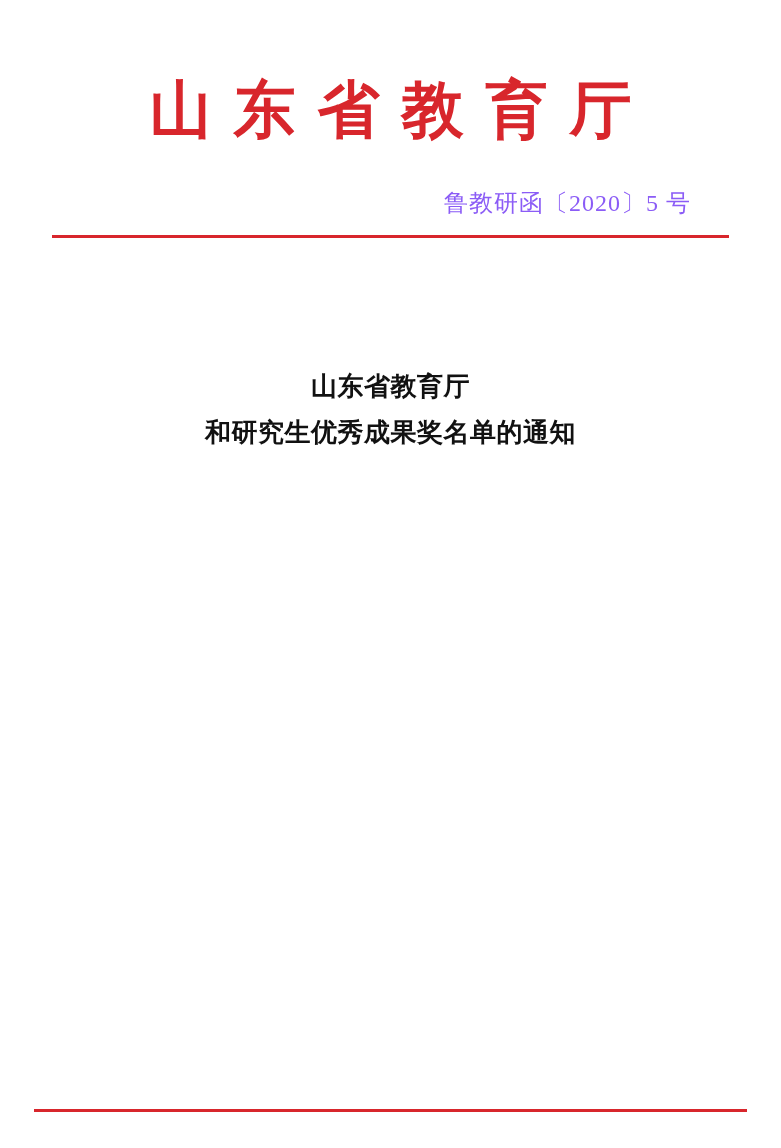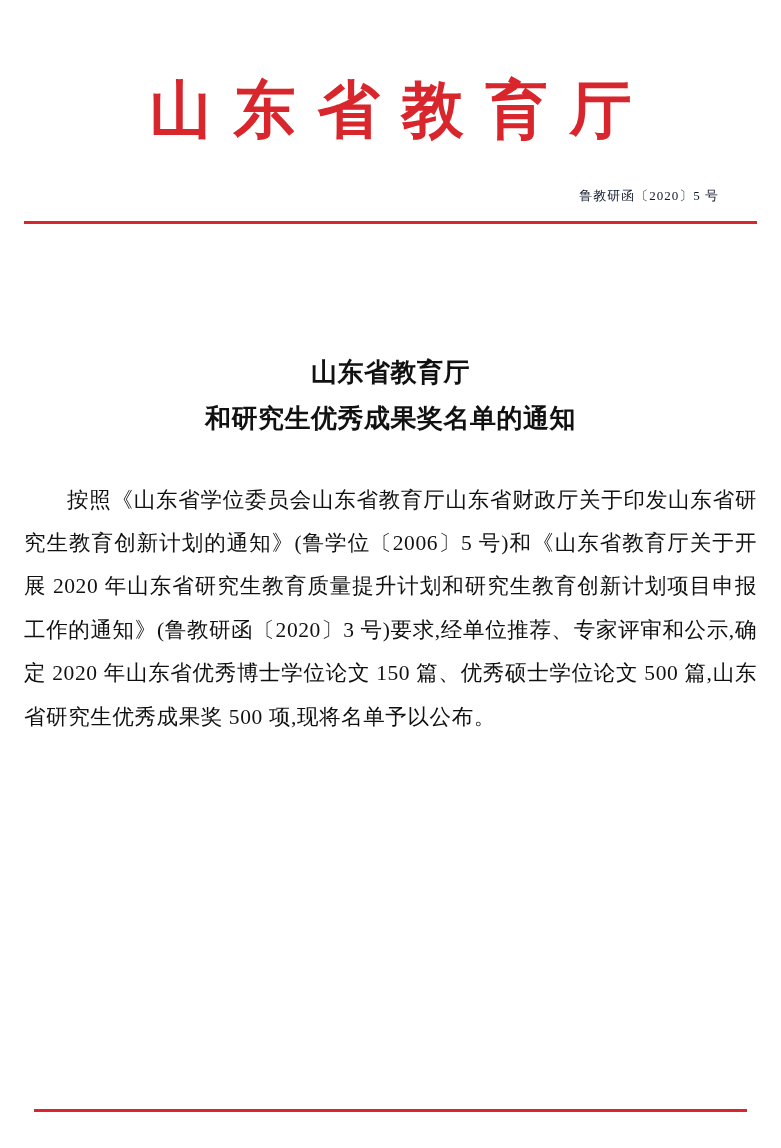--- a/index.html
+++ b/index.html
@@ -20,7 +20,7 @@
     width: 781px;
     height: 1148px;
     box-sizing: border-box;
-    padding: 0 24px;
+    padding: 0 52px;
   }
 
   

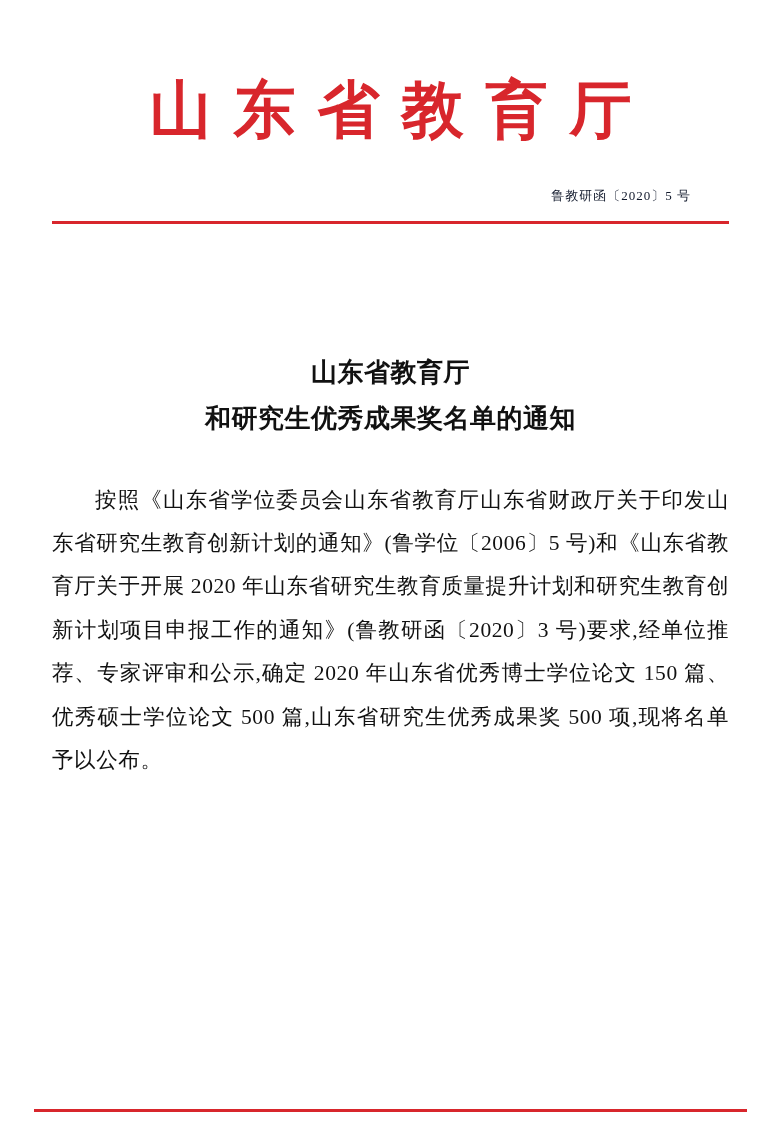--- a/index.html
+++ b/index.html
@@ -43,9 +43,9 @@
     margin-top: 44px;
     text-align: right;
     padding-right: 38px;
-    font-size: 13px;
+    font-size: 24px;
     letter-spacing: 1px;
-    color: #0f172a;
+    color: #8b5cf6;
   }
 
   

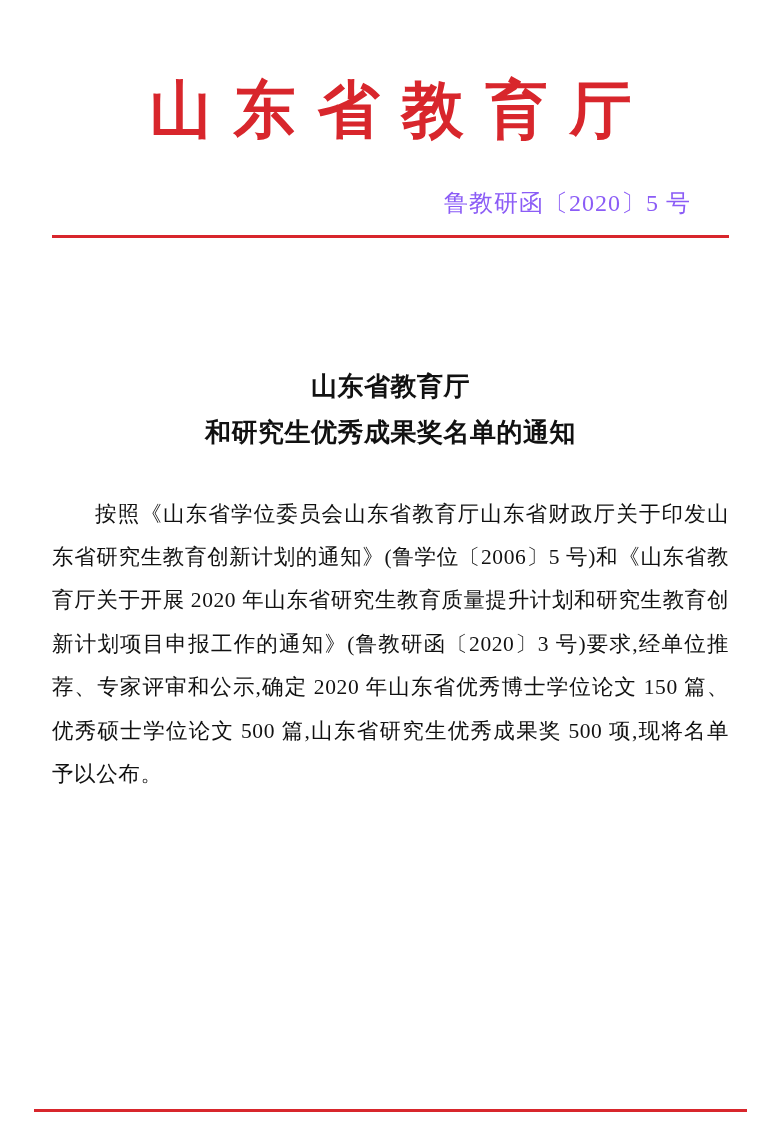--- a/index.html
+++ b/index.html
@@ -117,7 +117,6 @@
   </div>
 
   <div class="body-text">
-    <p class="para">按照《山东省学位委员会山东省教育厅山东省财政厅关于印发山东省研究生教育创新计划的通知》(鲁学位〔2006〕5 号)和《山东省教育厅关于开展 2020 年山东省研究生教育质量提升计划和研究生教育创新计划项目申报工作的通知》(鲁教研函〔2020〕3 号)要求,经单位推荐、专家评审和公示,确定 2020 年山东省优秀博士学位论文 150 篇、优秀硕士学位论文 500 篇,山东省研究生优秀成果奖 500 项,现将名单予以公布。</p>
   </div>
 
   <div class="footer-rule"></div>

